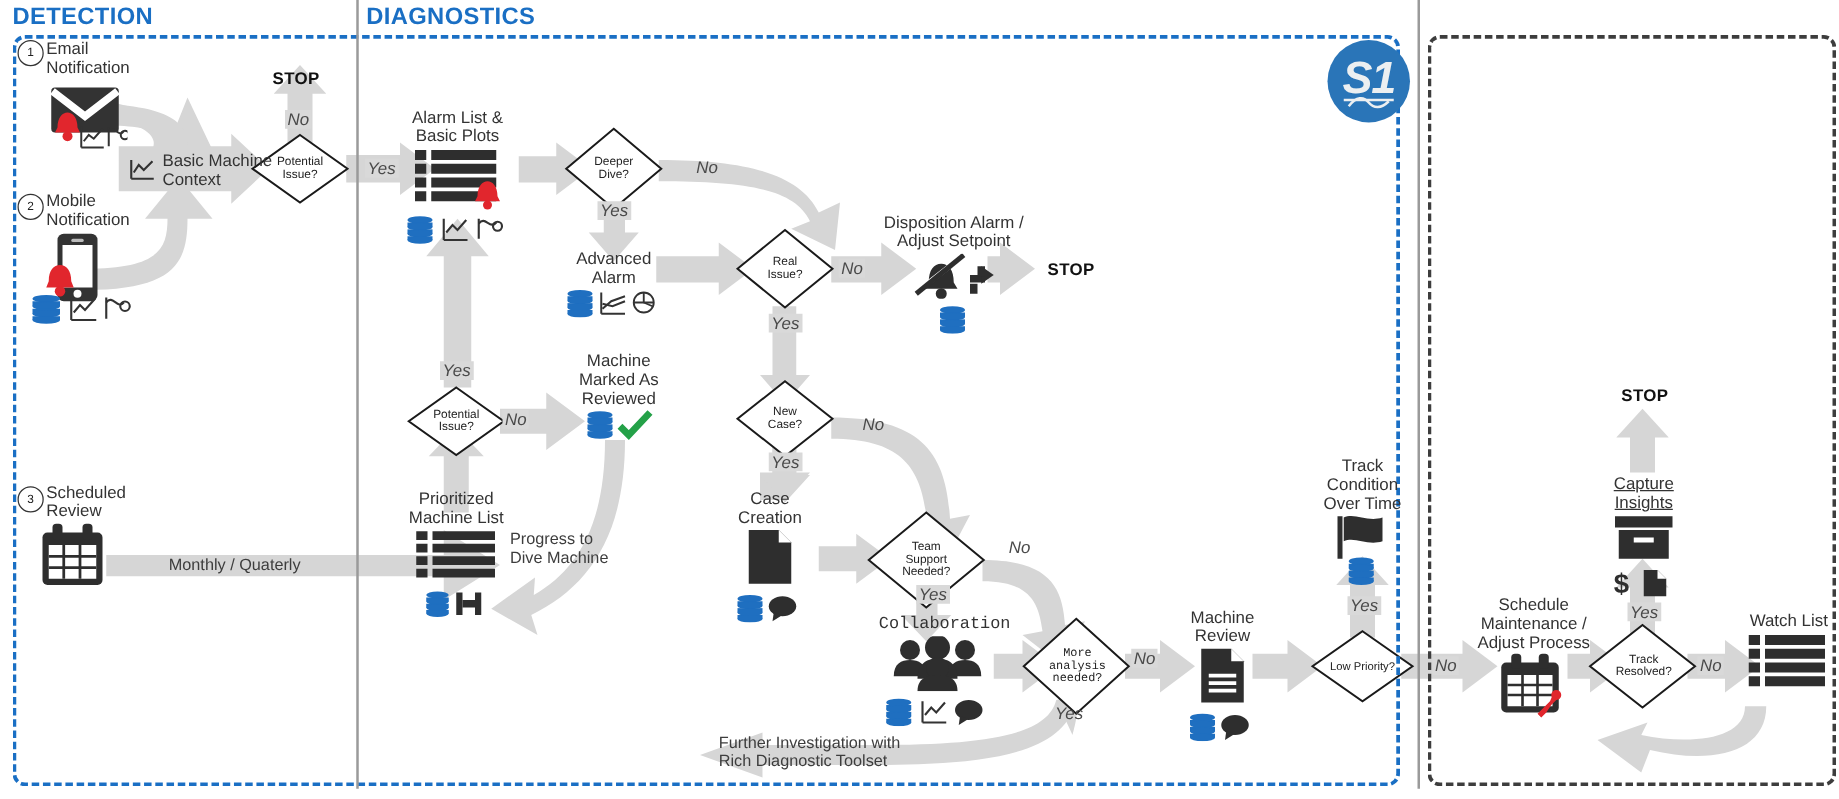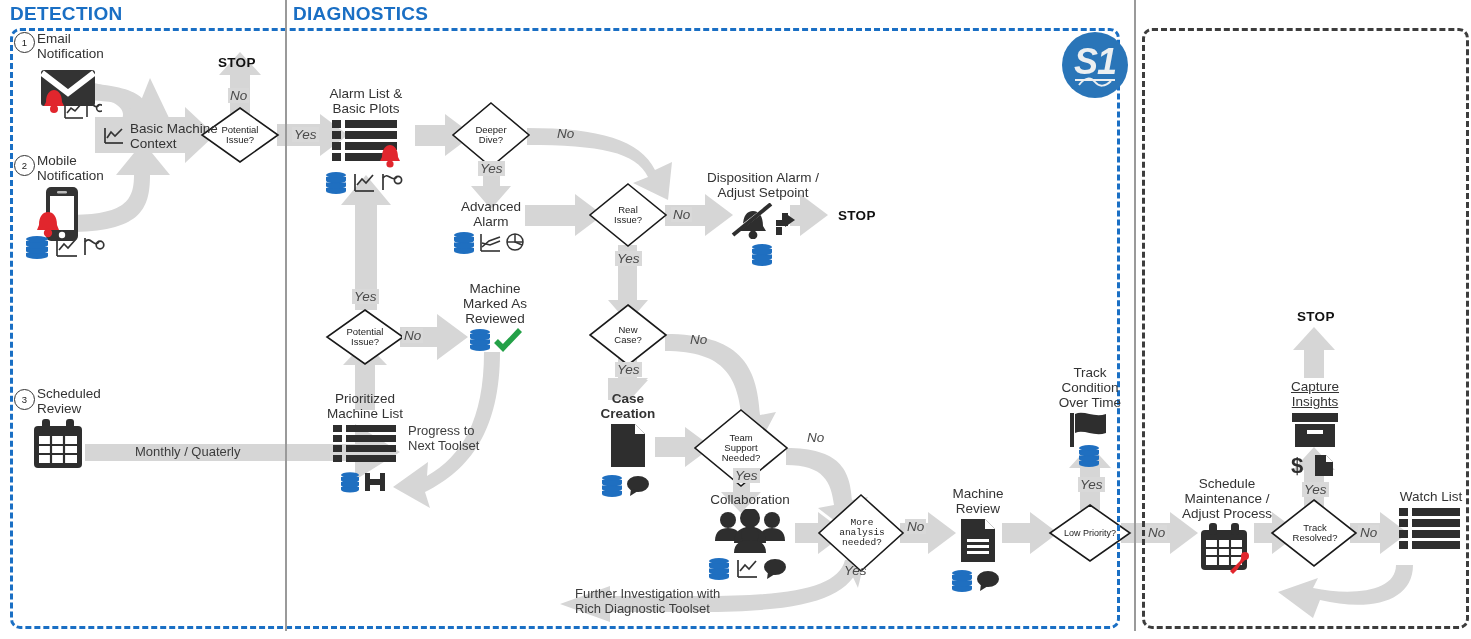--- a/index.html
+++ b/index.html
@@ -501,7 +501,7 @@
   <div class="alabel nobg" style="left:688px;top:332px;">No</div>
   <div class="alabel" style="left:615px;top:362px;">Yes</div>
 
-  <div class="node" style="left:582px;top:391px;width:92px;font-weight:bold;">
+  <div class="node" style="left:570px;top:391px;width:92px;">
     <div class="cap">
       <span style="display:block">Case</span>
       <span style="display:block">Creation</span>

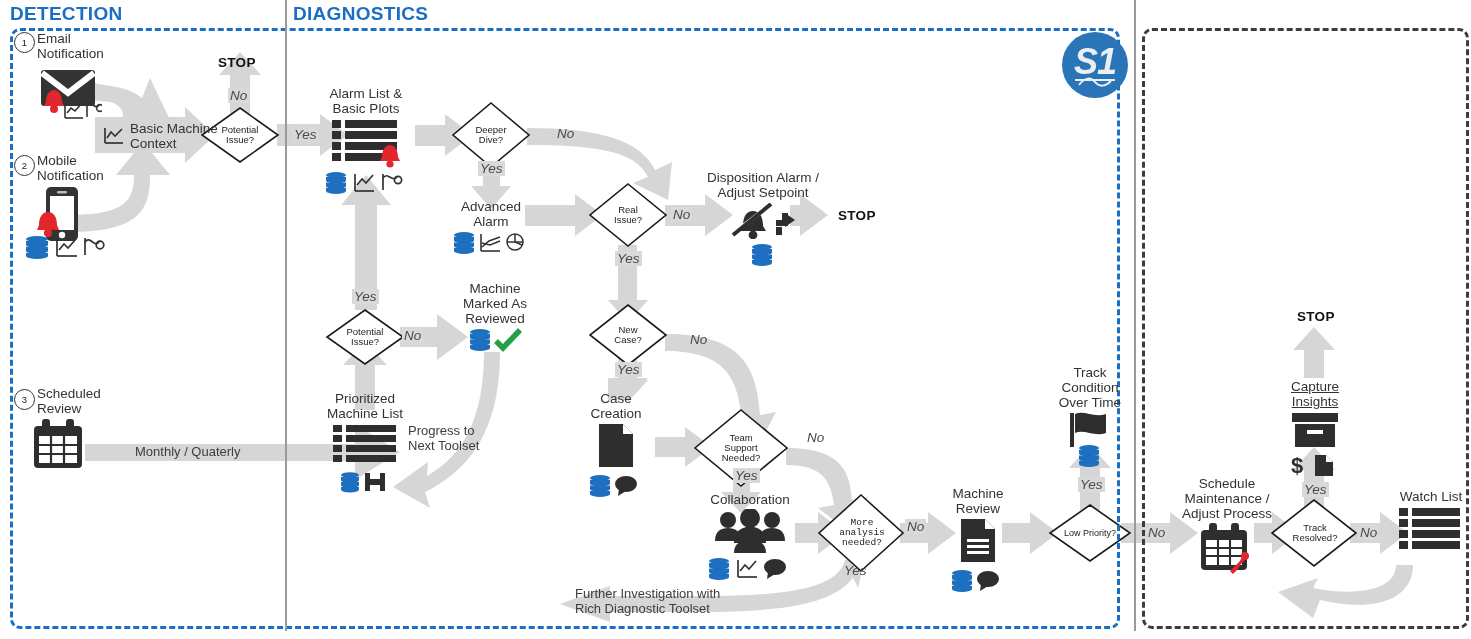--- a/index.html
+++ b/index.html
@@ -443,7 +443,7 @@
 
   <div class="bandlabel" style="left:408px;top:423px;width:98px;">
     <div>Progress to</div>
-    <div>Next Toolset</div>
+    <div>Dive Machine</div>
   </div>
 
   <div class="diamond" style="left:592px;top:197px;width:72px;height:36px;">

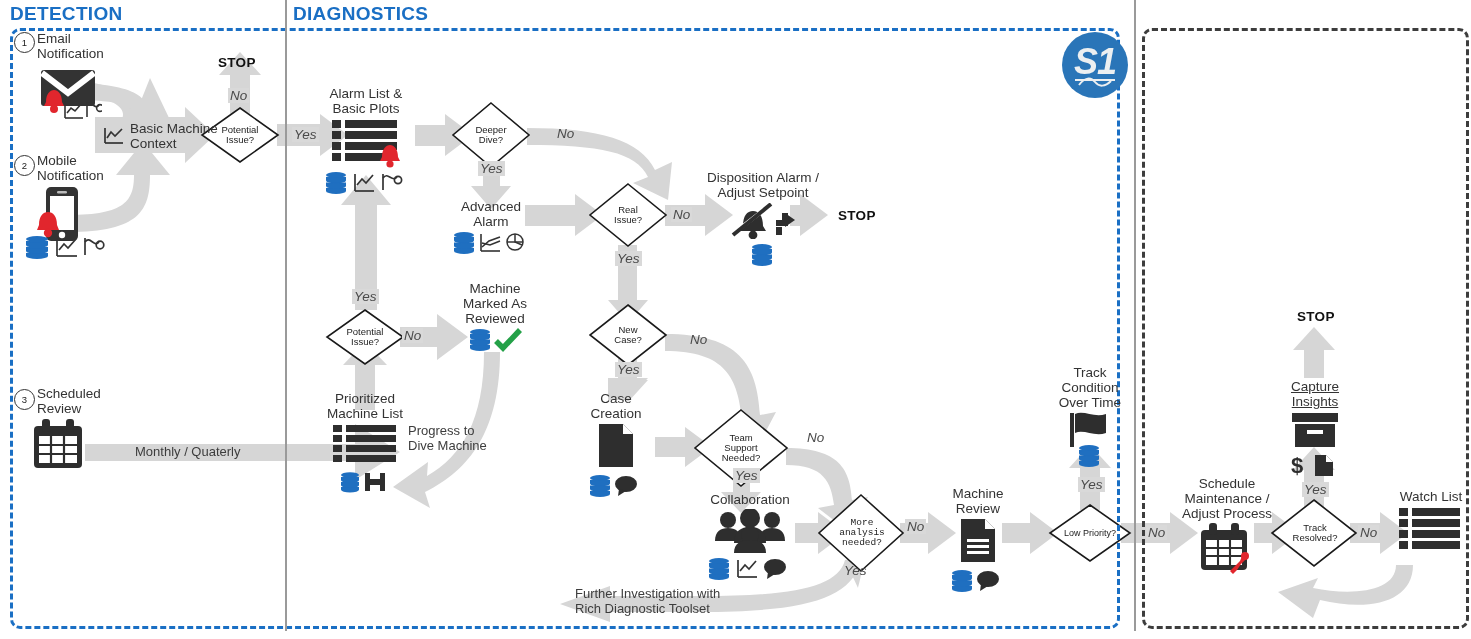--- a/index.html
+++ b/index.html
@@ -541,7 +541,7 @@
   <div class="alabel nobg" style="left:805px;top:430px;">No</div>
   <div class="alabel" style="left:733px;top:468px;">Yes</div>
 
-  <div class="node" style="left:703px;top:492px;width:94px;">
+  <div class="node" style="left:703px;top:492px;width:94px;font-family:Liberation Mono, monospace;">
     <div class="cap">Collaboration</div>
     <div style="margin-top:2px;">
       <svg width="80" height="44" viewBox="0 0 80 44">

